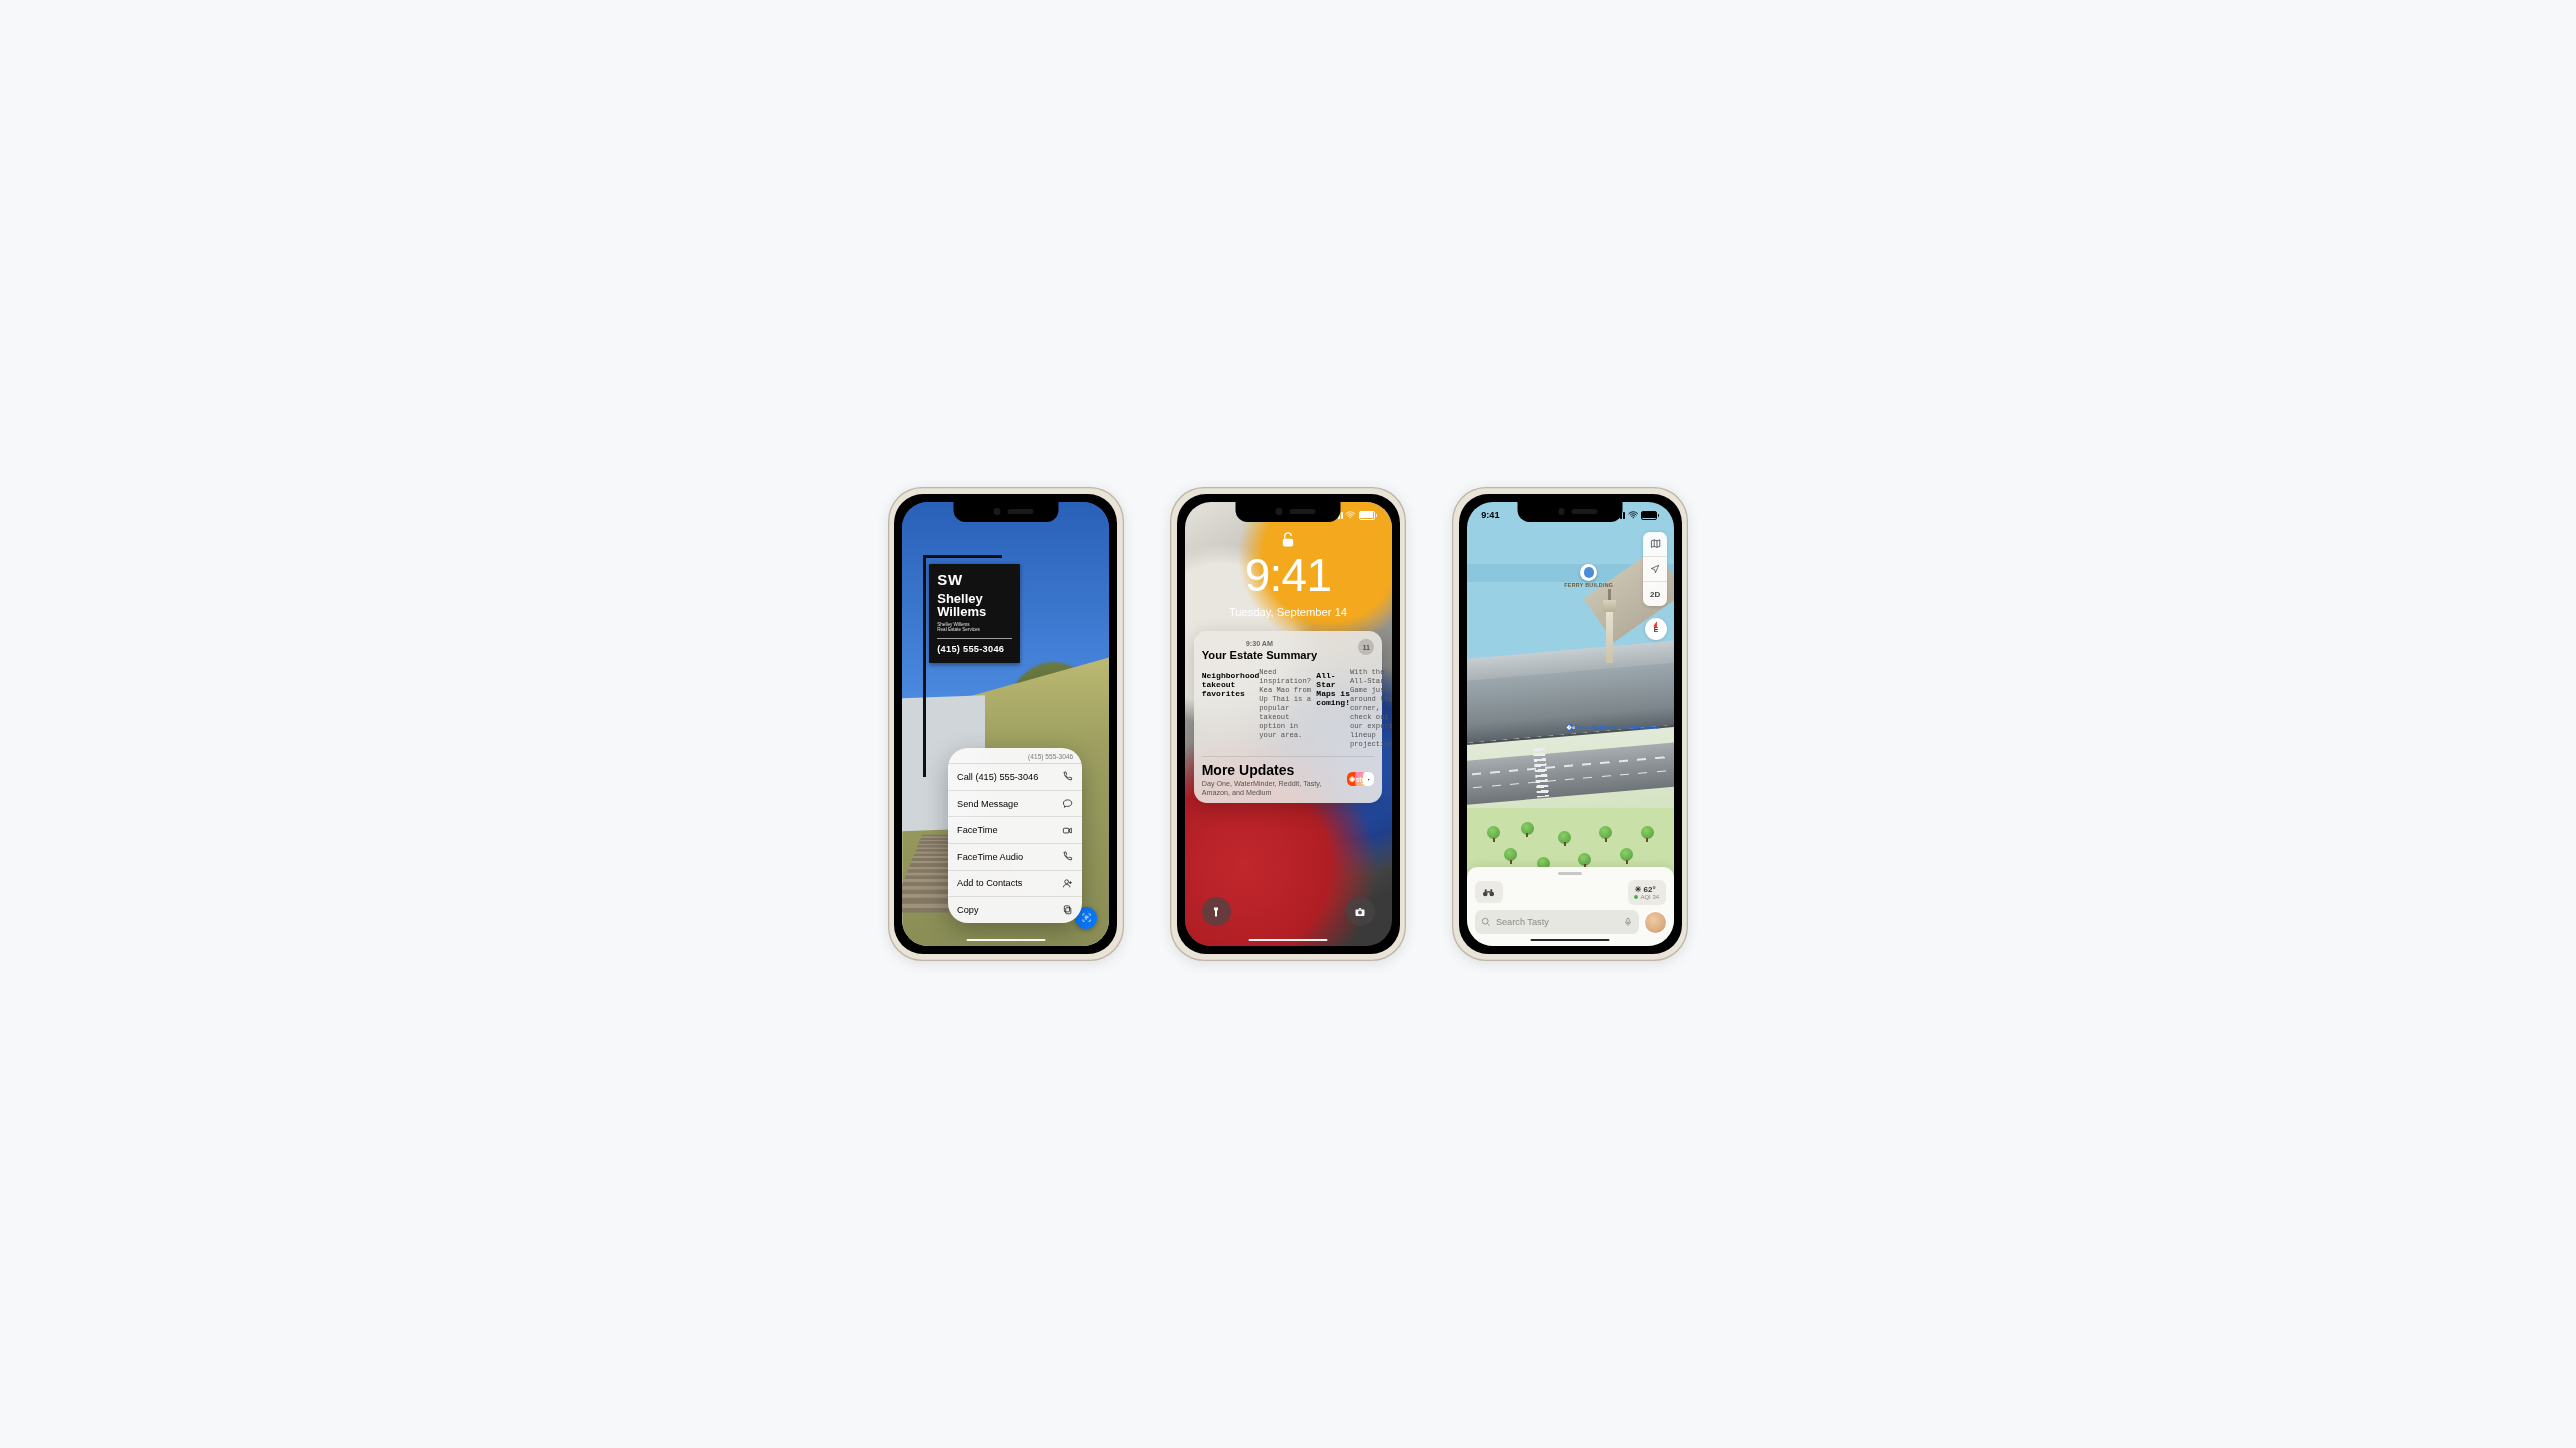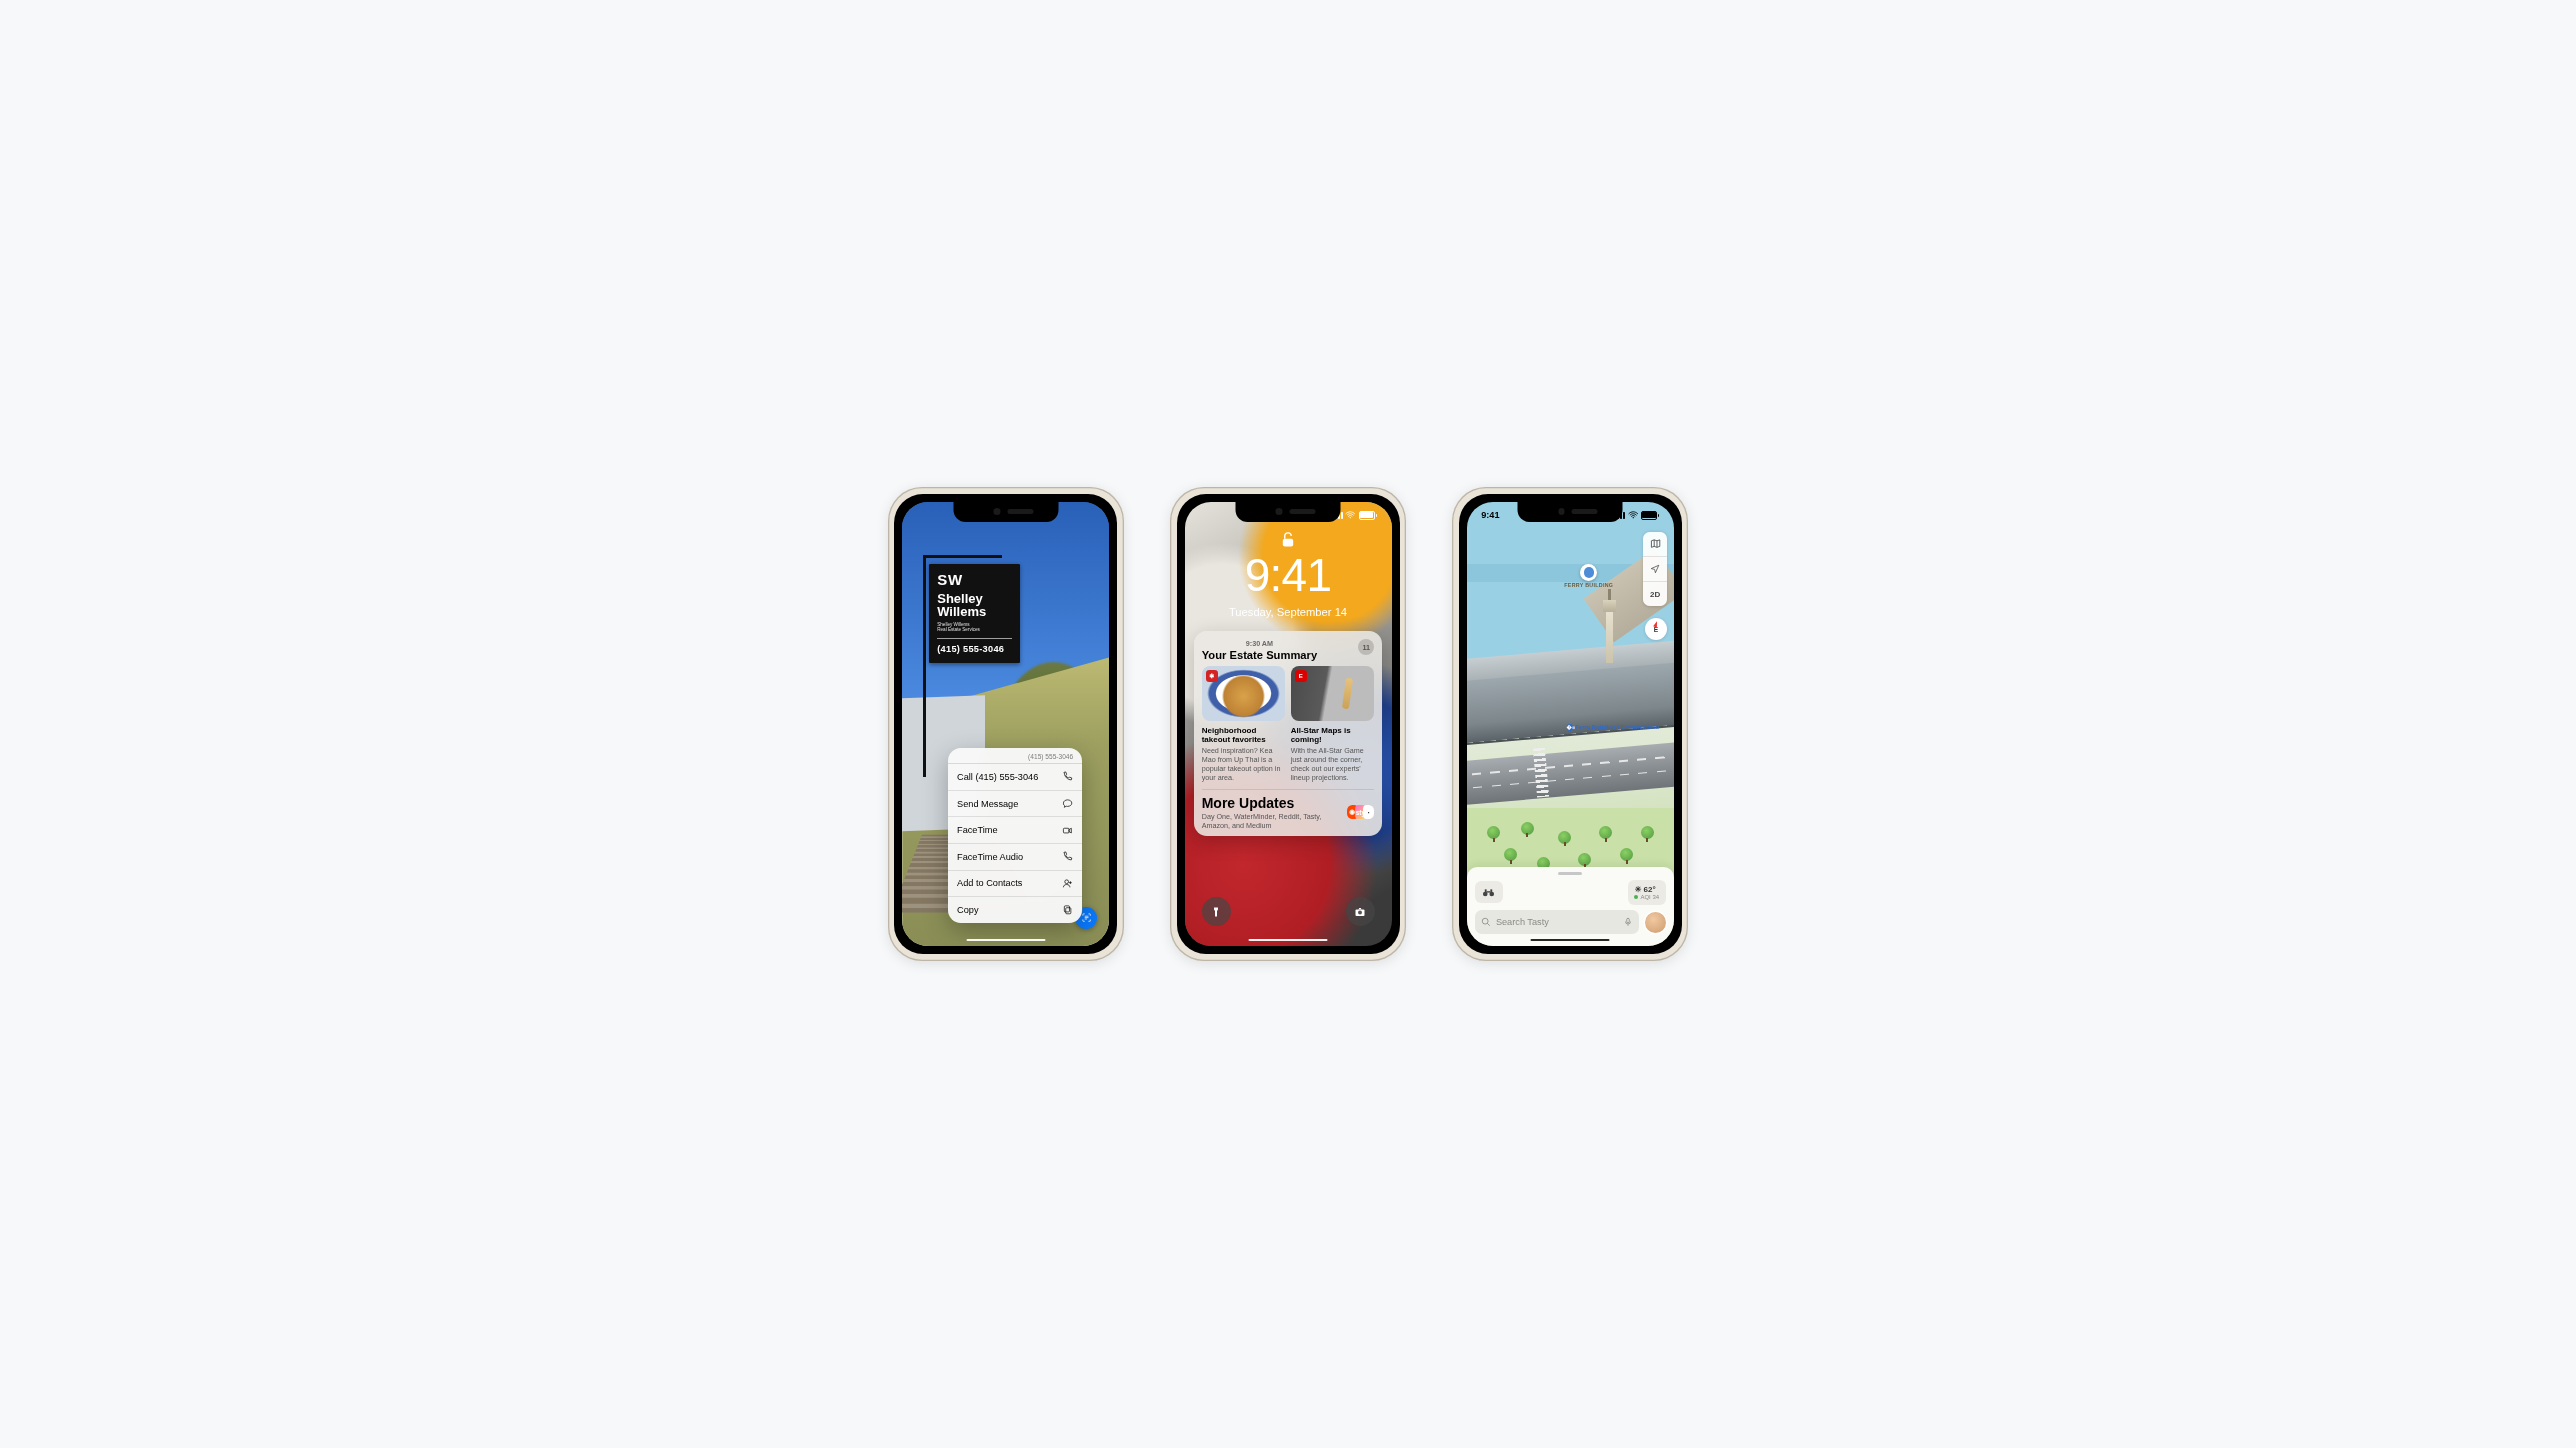--- a/index.html
+++ b/index.html
@@ -59,7 +59,7 @@
   .summary-card .top .titles .t2{font-size:11.2px;font-weight:700;color:#000;margin-top:0.7px;}
   .summary-card .count{background:#bdbab6;color:#555;font-size:7.2px;font-weight:700;width:16px;height:16px;border-radius:8px;display:flex;align-items:center;justify-content:center;}
   .tiles{display:flex;gap:5.3px;margin-top:5.3px;}
-  .tile{flex:1;display:flex;flex-direction:column;}
+  .tile{flex:1;display:flex;flex-direction:row;font-family:Liberation Mono, monospace;}
   .tile .img{height:55px;border-radius:8px;position:relative;overflow:hidden;}
   .tile.food .img{background:radial-gradient(circle at 50% 55%,#d9a24a 0%,#be8234 38%,transparent 42%),radial-gradient(ellipse at 50% 50%,#fff 0%,#fff 46%,#3f5fa9 48%,#3f5fa9 58%,transparent 62%),#c9d6e6;}
   .tile.sport .img{background:linear-gradient(100deg,#4a4a4a 0%,#5a5a5a 40%,#bcbcbc 45%,#bcbcbc 100%);}

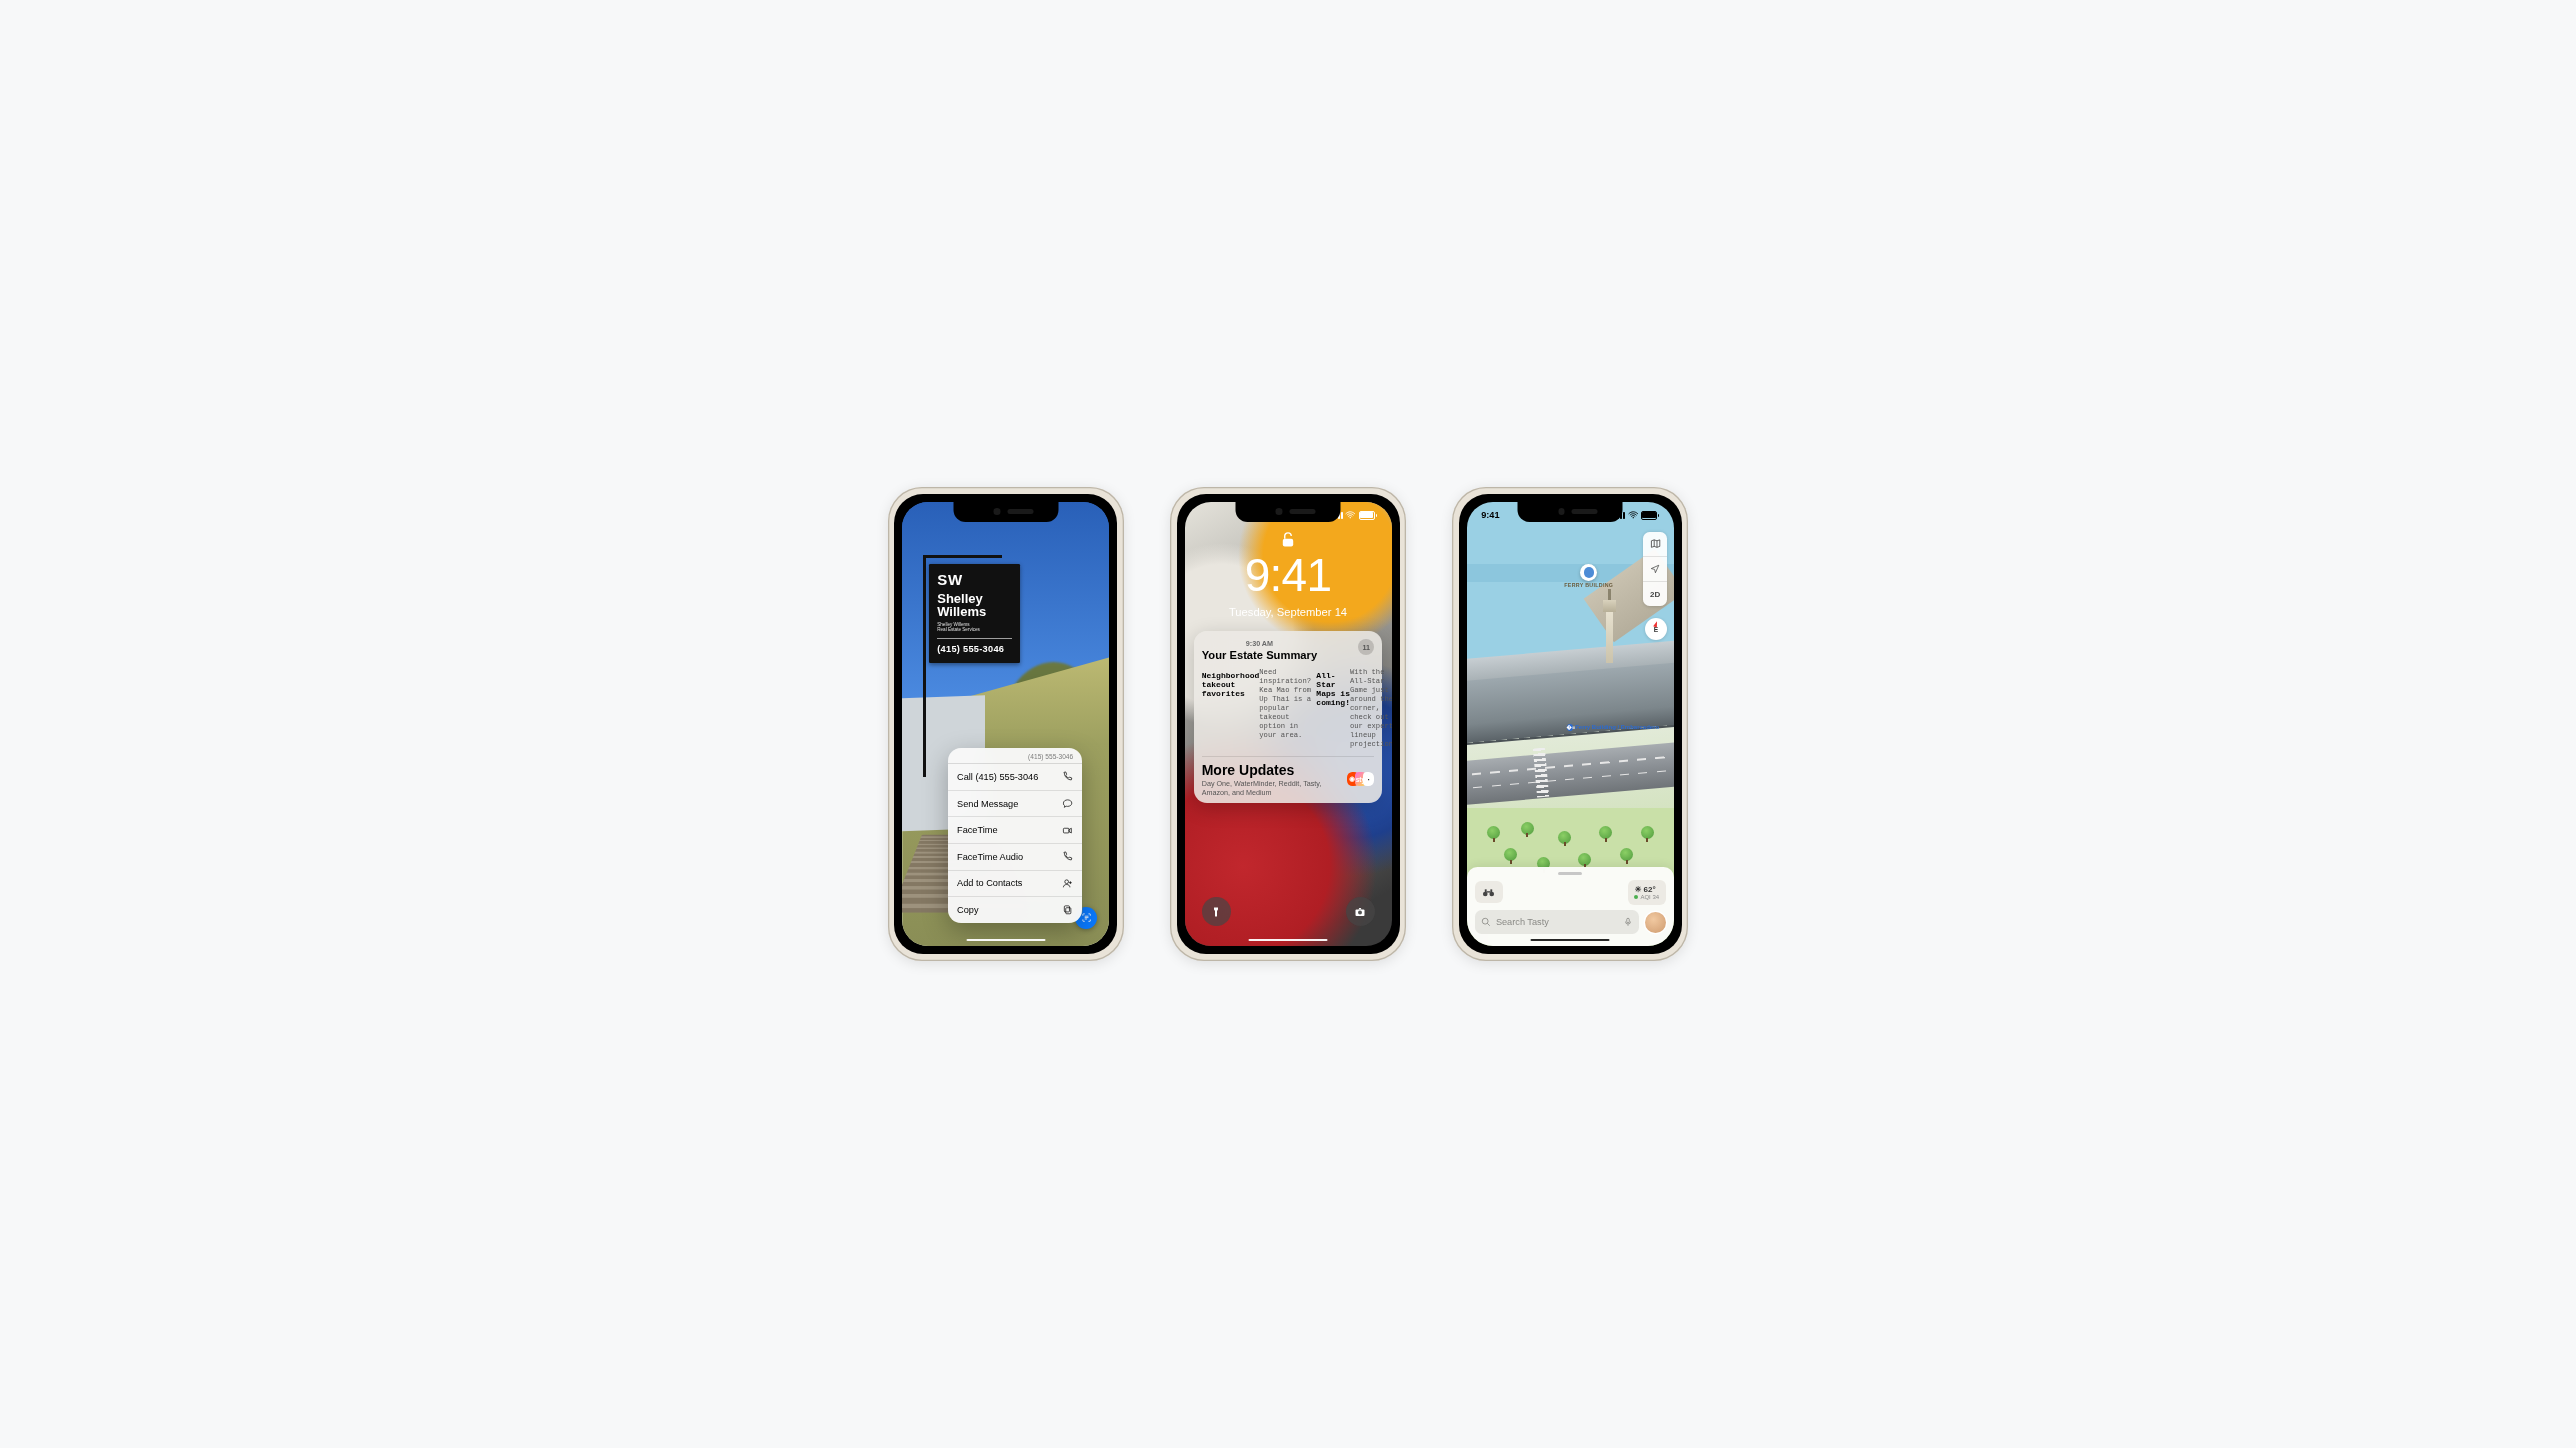--- a/index.html
+++ b/index.html
@@ -41,7 +41,7 @@
   .signboard .sub{font-size:4.6px;line-height:1.2;opacity:.85;margin-top:2.6px;}
   .signboard hr{border:none;border-top:0.7px solid #fff;opacity:.6;margin:5.3px 0;}
   .signboard .phone-num{font-size:9.2px;font-weight:600;letter-spacing:0.3px;}
-  .context-menu{position:absolute;top:55.5%;left:22%;width:65%;background:rgba(248,248,248,.97);backdrop-filter:blur(13px);border-radius:13px;overflow:hidden;box-shadow:0 8px 26px rgba(0,0,0,.28);z-index:20;}
+  .context-menu{position:absolute;top:55.5%;left:22%;width:65%;background:rgba(248,248,248,.97);backdrop-filter:blur(13px);border-radius:20px;overflow:hidden;box-shadow:0 8px 26px rgba(0,0,0,.28);z-index:20;}
   .context-menu .hdr{font-size:6.6px;color:#7c7c7c;text-align:right;padding:4.6px 9.2px 3.3px;border-bottom:0.3px solid rgba(0,0,0,.12);}
   .context-menu .item{display:flex;justify-content:space-between;align-items:center;padding:7.2px 9.2px;font-size:9.2px;color:#000;border-bottom:0.3px solid rgba(0,0,0,.1);}
   .context-menu .item:last-child{border-bottom:none;}

